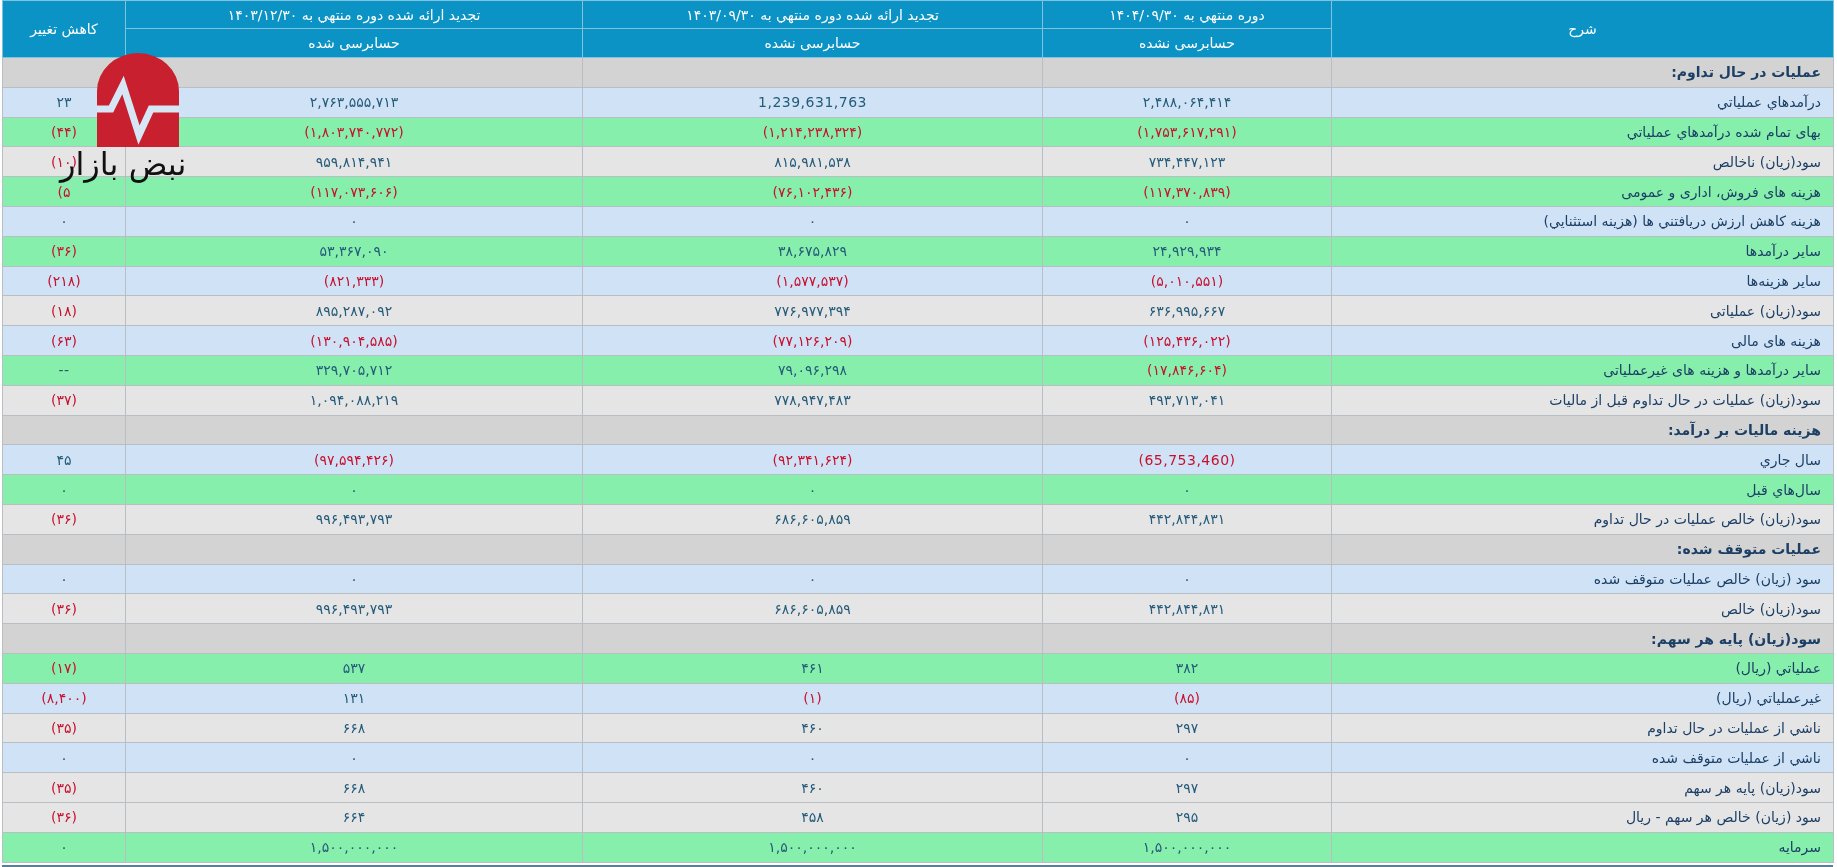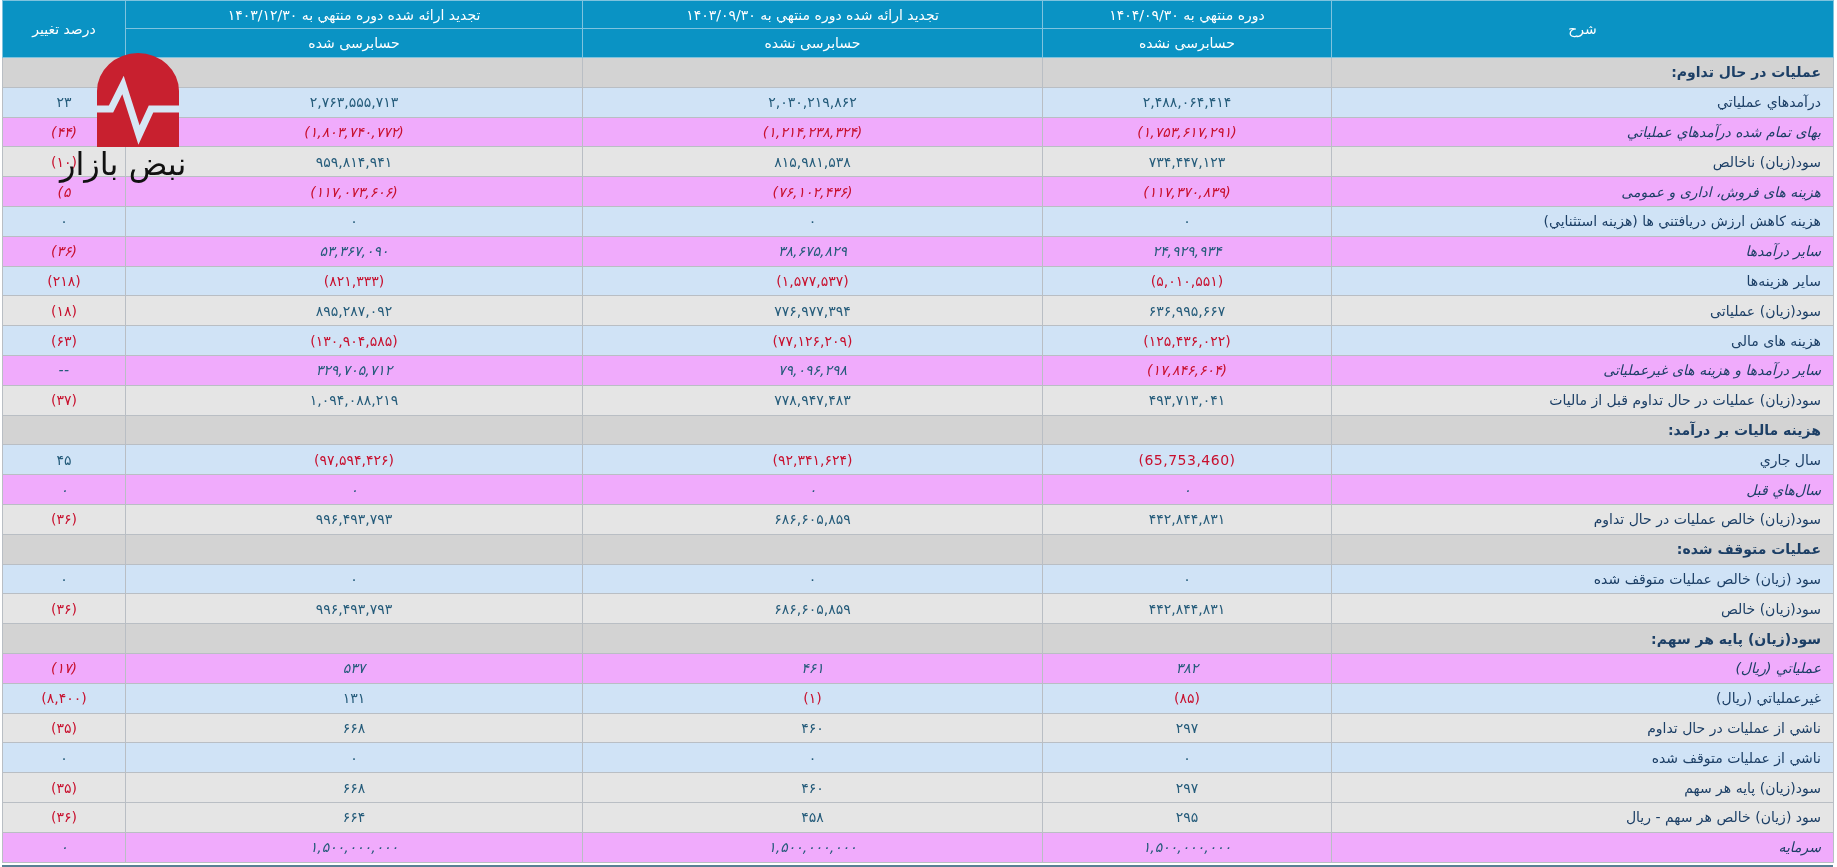--- a/index.html
+++ b/index.html
@@ -39,7 +39,7 @@
     </colgroup>
     <thead>
       <tr>
-        <th rowspan="2">درصد تغییر</th>
+        <th rowspan="2">کاهش تغییر</th>
         <th>تجدید ارائه شده دوره منتهي به ۱۴۰۳/۱۲/۳۰</th>
         <th>تجدید ارائه شده دوره منتهي به ۱۴۰۳/۰۹/۳۰</th>
         <th>دوره منتهي به ۱۴۰۴/۰۹/۳۰</th>

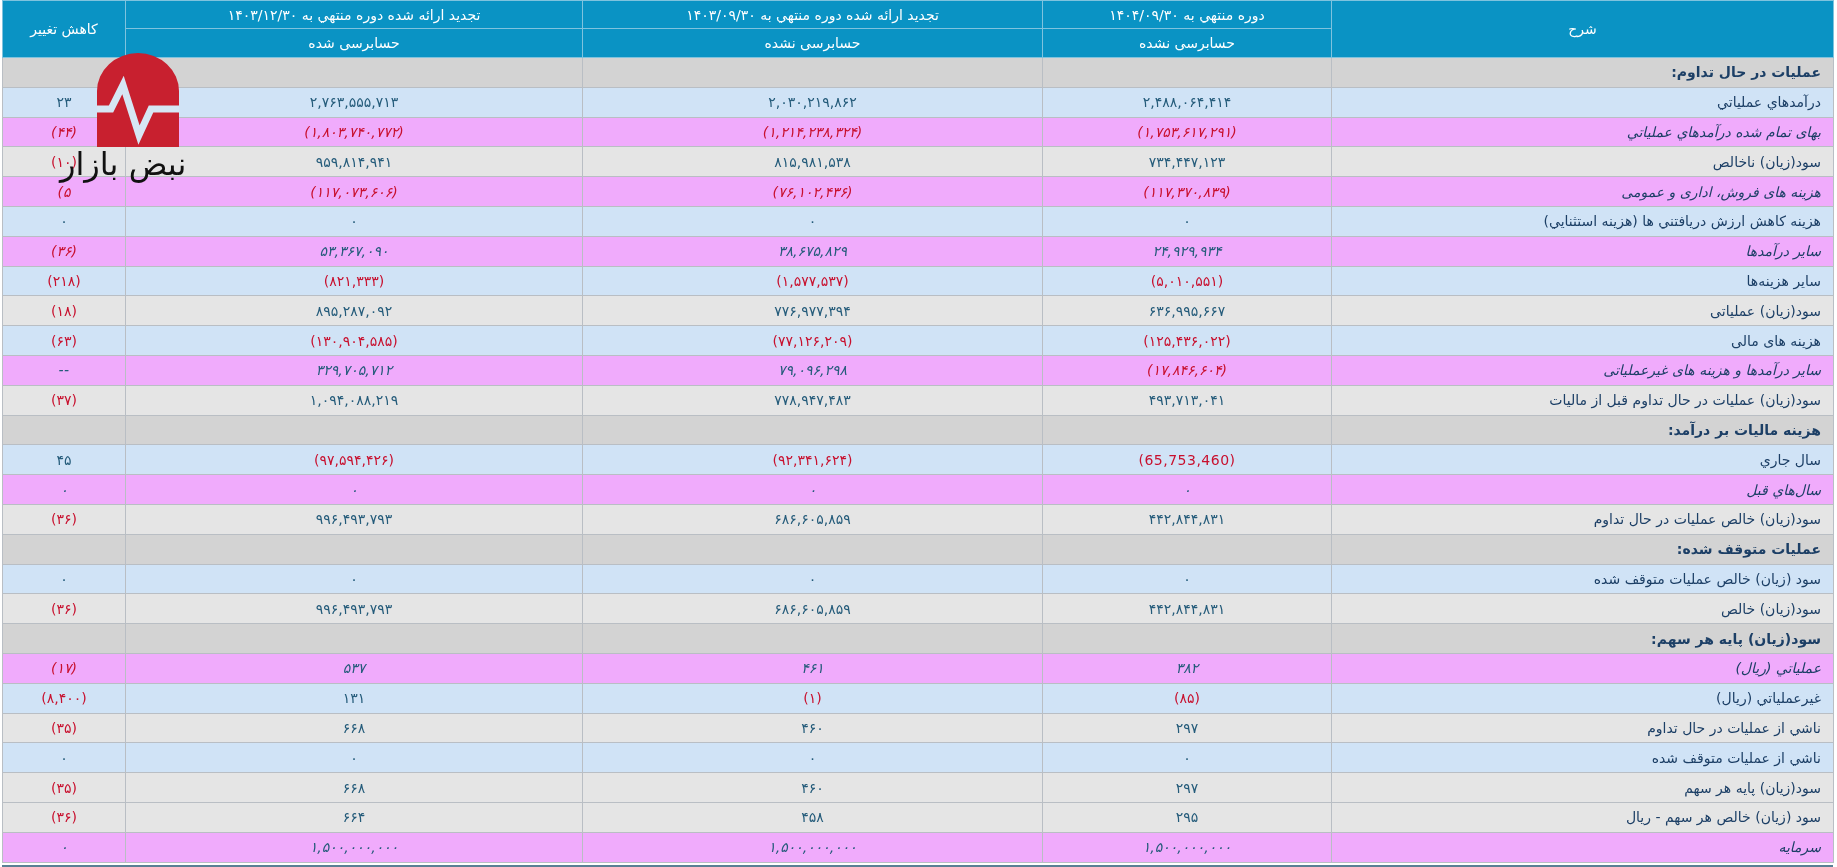--- a/index.html
+++ b/index.html
@@ -62,7 +62,7 @@
         <tr class="blue">
           <td class="num"><span>۲۳</span></td>
           <td class="num"><span>۲,۷۶۳,۵۵۵,۷۱۳</span></td>
-          <td class="num"><span>۲,۰۳۰,۲۱۹,۸۶۲</span></td>
+          <td class="num"><span>1,239,631,763</span></td>
           <td class="num"><span>۲,۴۸۸,۰۶۴,۴۱۴</span></td>
           <td class="desc">درآمدهاي عملیاتي</td>
         </tr>

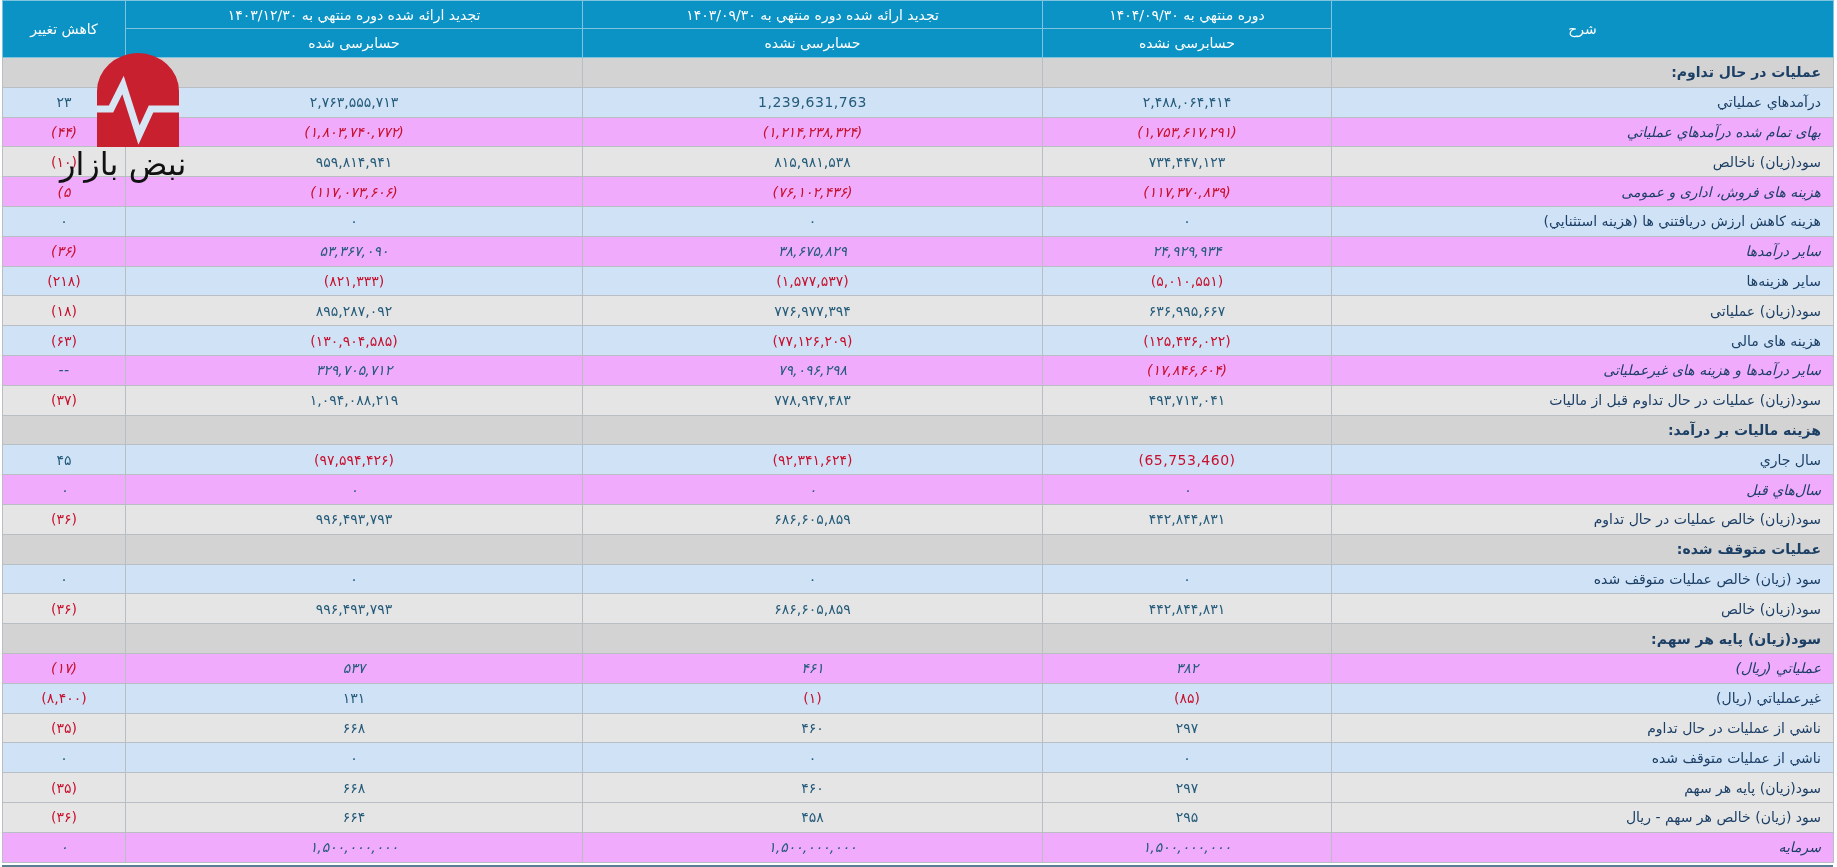--- a/index.html
+++ b/index.html
@@ -17,7 +17,7 @@
   tr.section td { background: #d3d3d3; }
   tr.section td.desc { font-weight: bold; color: #1c3f66; }
   tr.blue td { background: #d0e3f6; }
-  tr.grey td { background: #f0abfc; font-style: italic; }
+  tr.grey td { background: #86efac; }
   tr.yellow td { background: #e5e5e5; }
   td .neg { color: #c8102e; }
   td.num { letter-spacing: 0.5px; }

